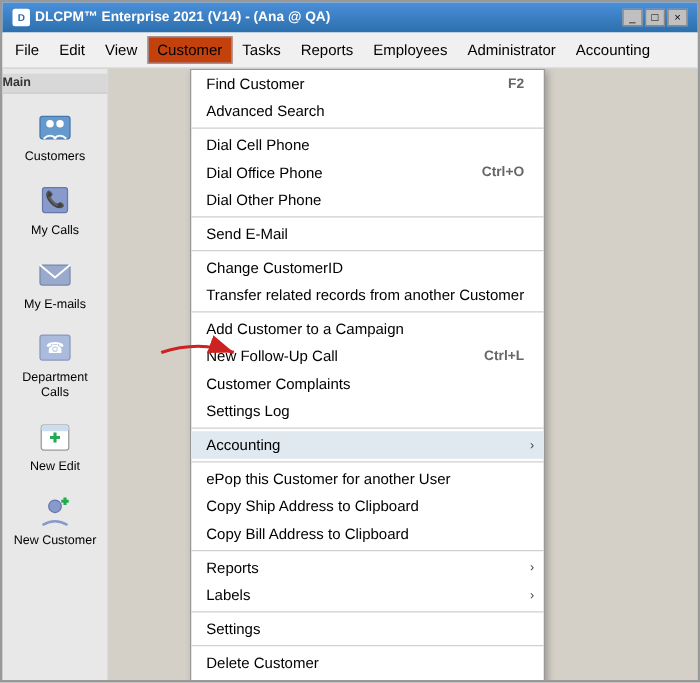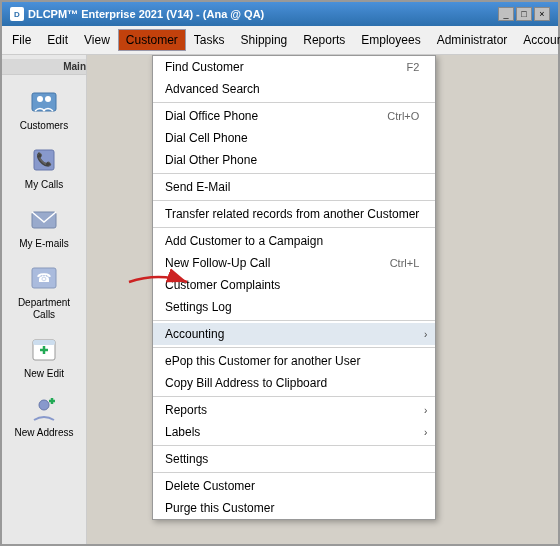--- a/index.html
+++ b/index.html
@@ -235,7 +235,6 @@
     <div class="menu-item">View</div>
     <div class="menu-item active">Customer</div>
     <div class="menu-item">Tasks</div>
-    <div class="menu-item">Shipping</div>
     <div class="menu-item">Reports</div>
     <div class="menu-item">Employees</div>
     <div class="menu-item">Administrator</div>

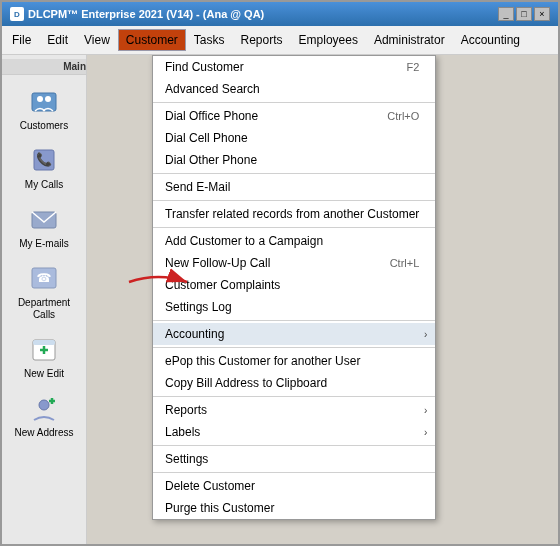--- a/index.html
+++ b/index.html
@@ -117,7 +117,7 @@
       font-weight: bold;
       color: #333;
       padding: 2px 0;
-      text-align: right;
+      text-align: left;
       width: 100%;
       background: #d8d8d8;
       border-bottom: 1px solid #ccc;

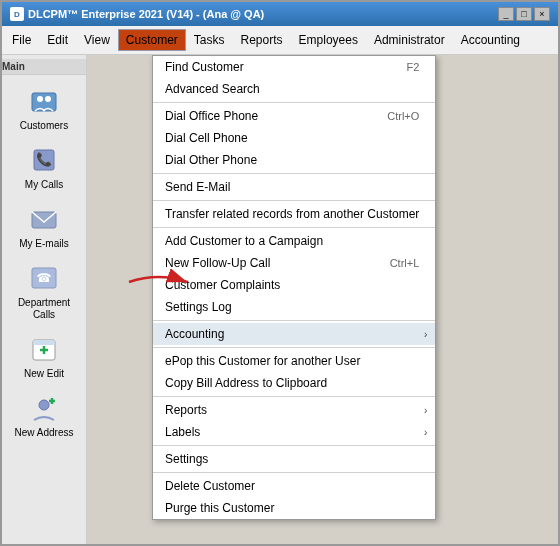--- a/index.html
+++ b/index.html
@@ -192,6 +192,7 @@
       font-size: 11px;
       color: #666;
       margin-left: 20px;
+      font-weight: bold;
     }
     .dropdown-arrow {
       font-size: 10px;

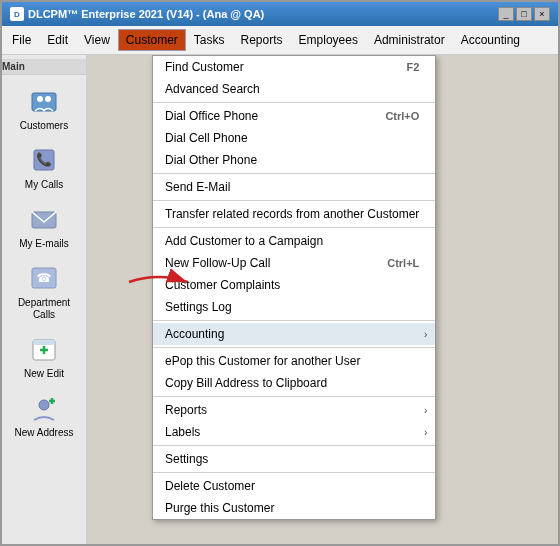--- a/index.html
+++ b/index.html
@@ -344,12 +344,12 @@
         <div class="dropdown-separator"></div>
 
         <div class="dropdown-item">
+          <span>Dial Cell Phone</span>
+        </div>
+
+        <div class="dropdown-item">
           <span>Dial Office Phone</span>
           <span class="dropdown-shortcut">Ctrl+O</span>
-        </div>
-
-        <div class="dropdown-item">
-          <span>Dial Cell Phone</span>
         </div>
 
         <div class="dropdown-item">

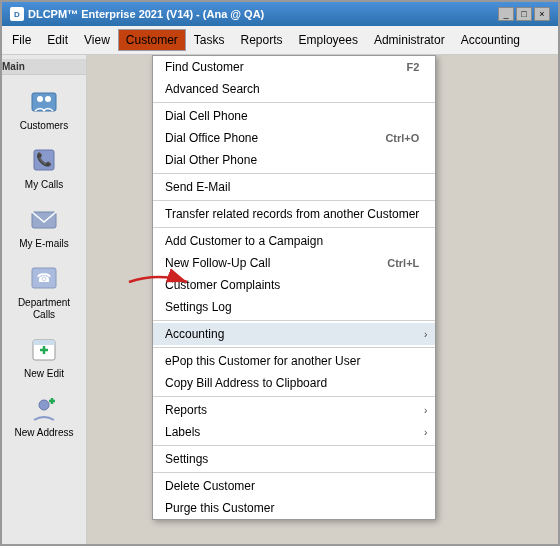--- a/index.html
+++ b/index.html
@@ -362,6 +362,9 @@
         </div>
         <div class="dropdown-separator"></div>
 
+        <div class="dropdown-item">
+          <span>Change CustomerID</span>
+        </div>
 
         <div class="dropdown-item">
           <span>Transfer related records from another Customer</span>

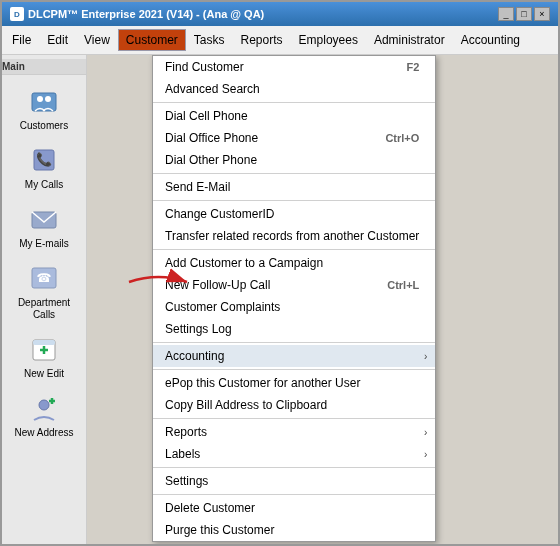--- a/index.html
+++ b/index.html
@@ -399,6 +399,9 @@
           <span>ePop this Customer for another User</span>
         </div>
 
+        <div class="dropdown-item">
+          <span>Copy Ship Address to Clipboard</span>
+        </div>
 
         <div class="dropdown-item">
           <span>Copy Bill Address to Clipboard</span>

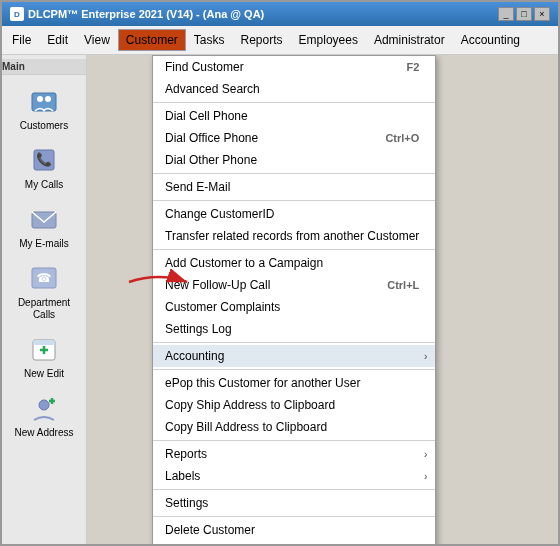--- a/index.html
+++ b/index.html
@@ -313,7 +313,7 @@
             <line x1="21" y1="9" x2="27" y2="9" stroke="#22aa55" stroke-width="2.5"></line>
           </svg>
         </div>
-        <div class="sidebar-label">New Address</div>
+        <div class="sidebar-label">New Customer</div>
       </div>
 
     </div>

